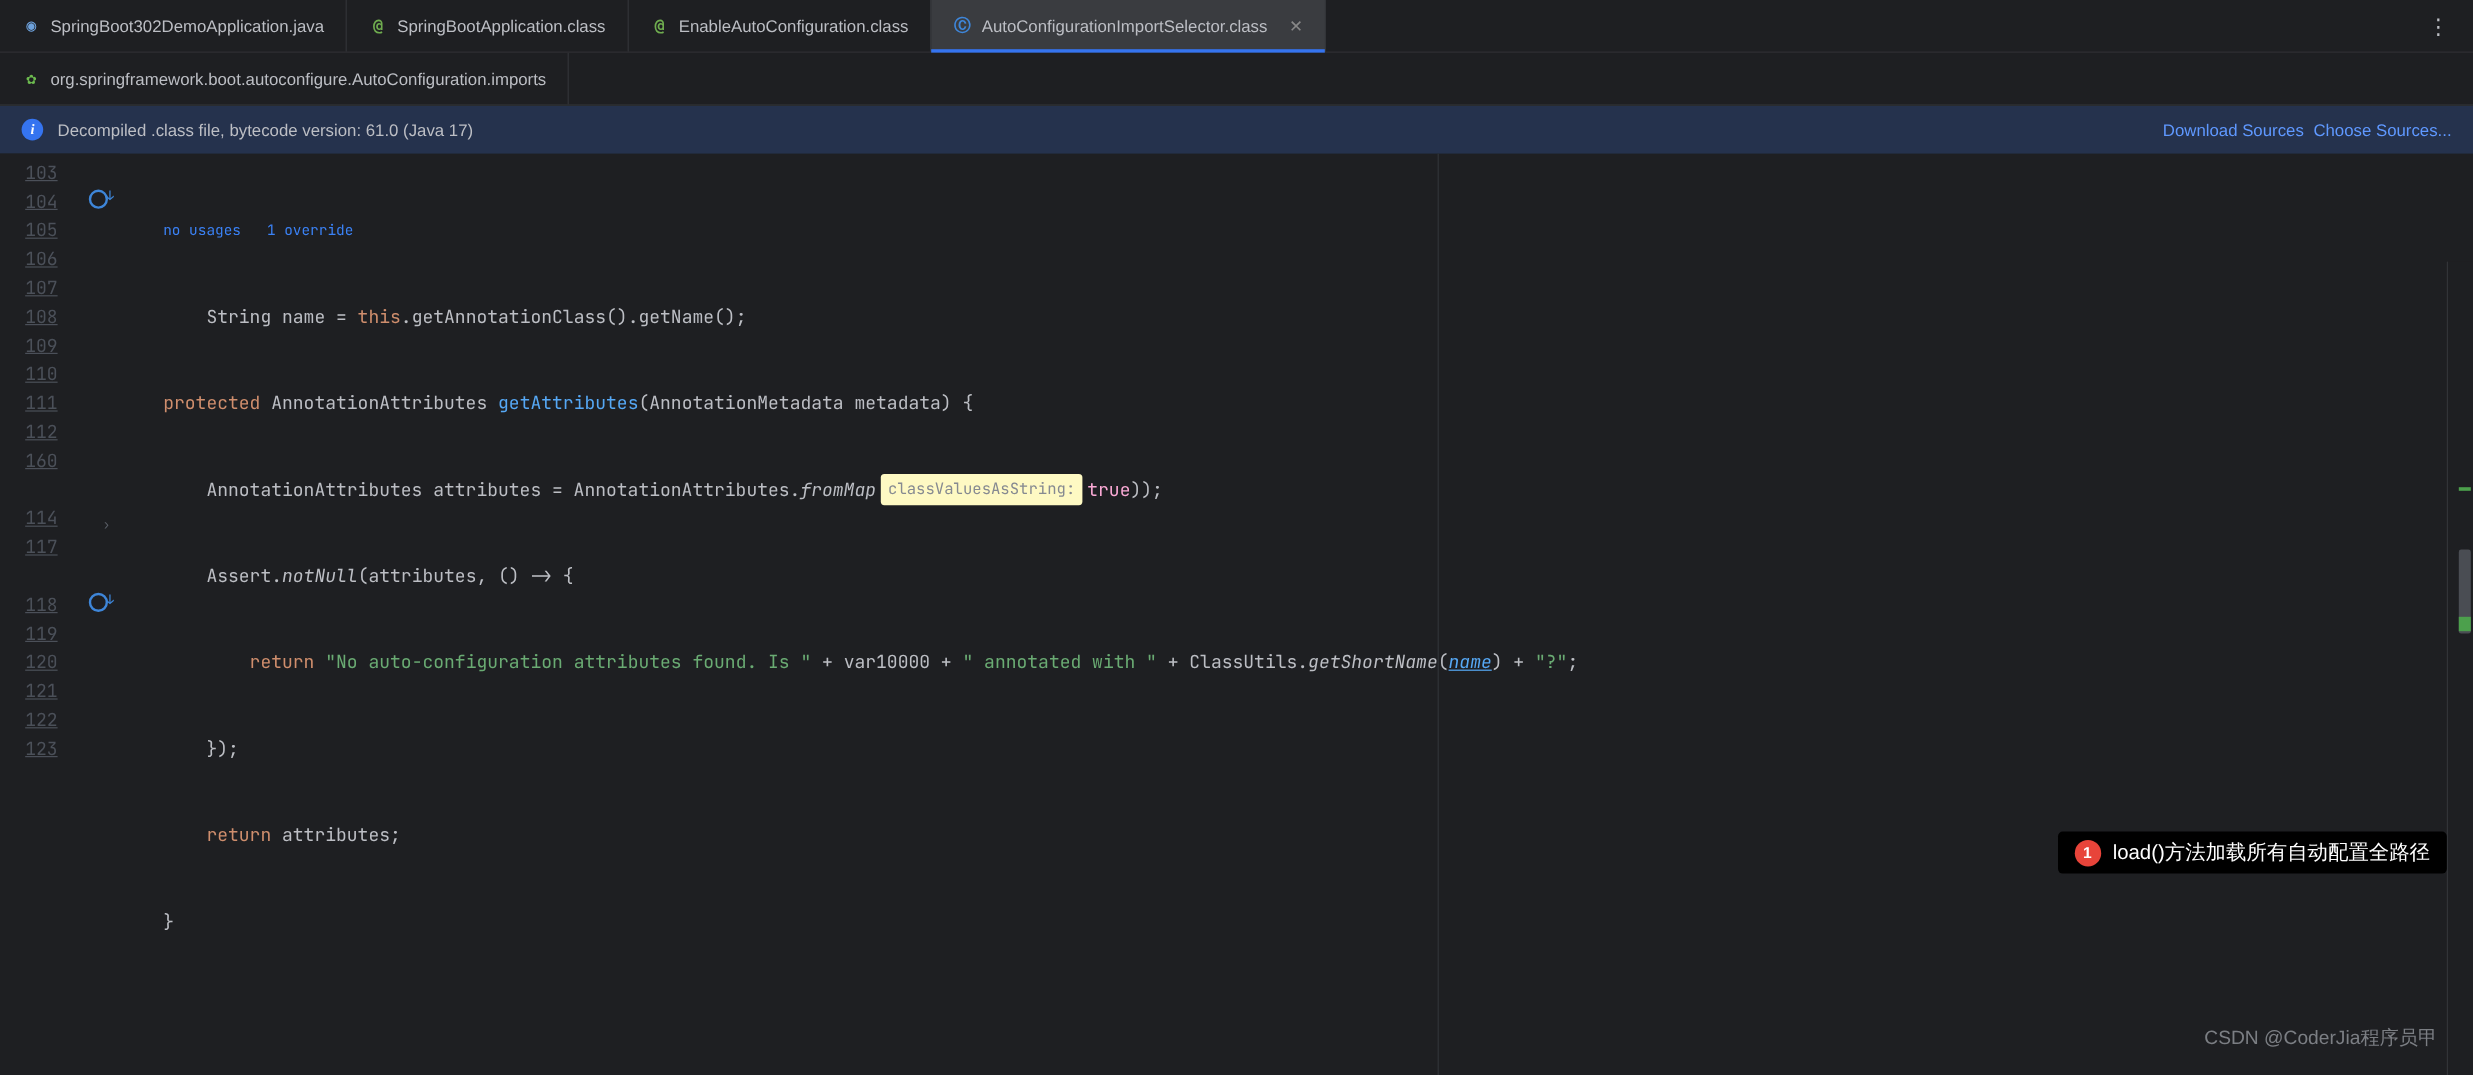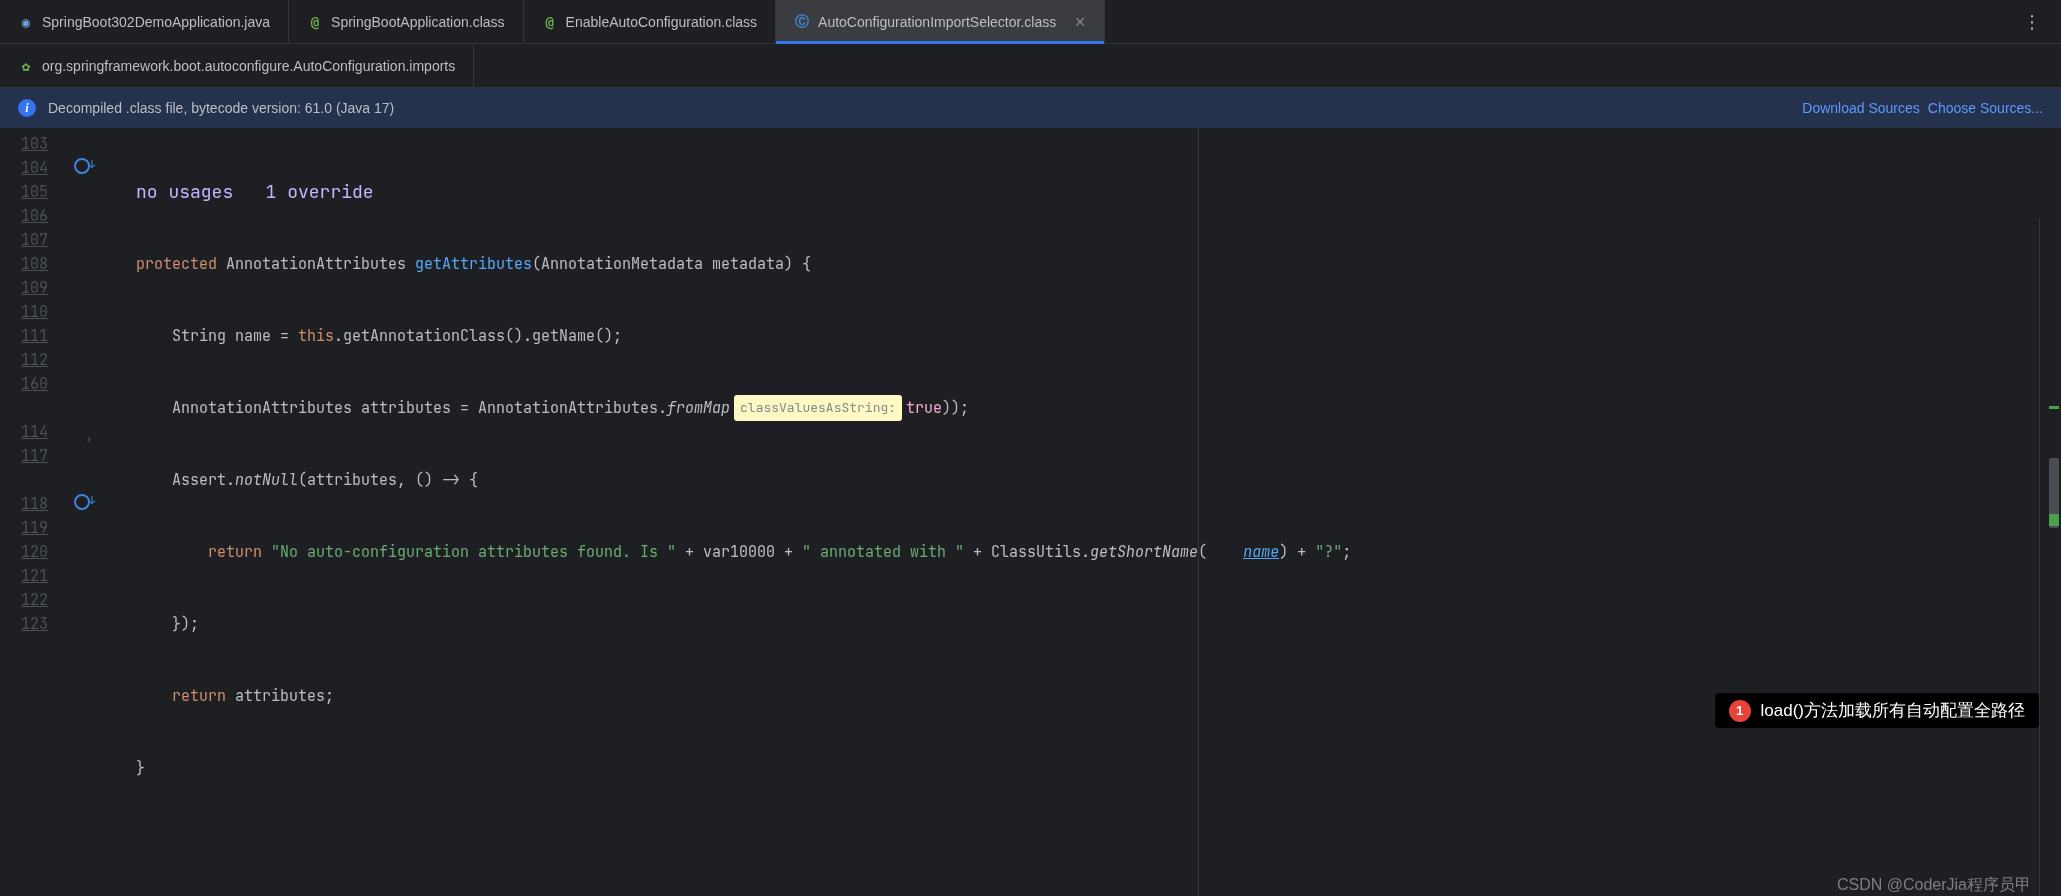--- a/index.html
+++ b/index.html
@@ -119,7 +119,7 @@
     position: relative;
   }
   .code .row { height: 24px; display: flex; align-items: center; }
-  .inlay { color: #c4b5fd; font-size: 18px; }
+  .inlay { color: #3b82f6; font-size: 12px; }
   .inline-hint {
     background: #fef9c3; color: #868a91; padding: 1px 6px; border-radius: 3px; font-size: 13px; margin: 0 4px;
   }

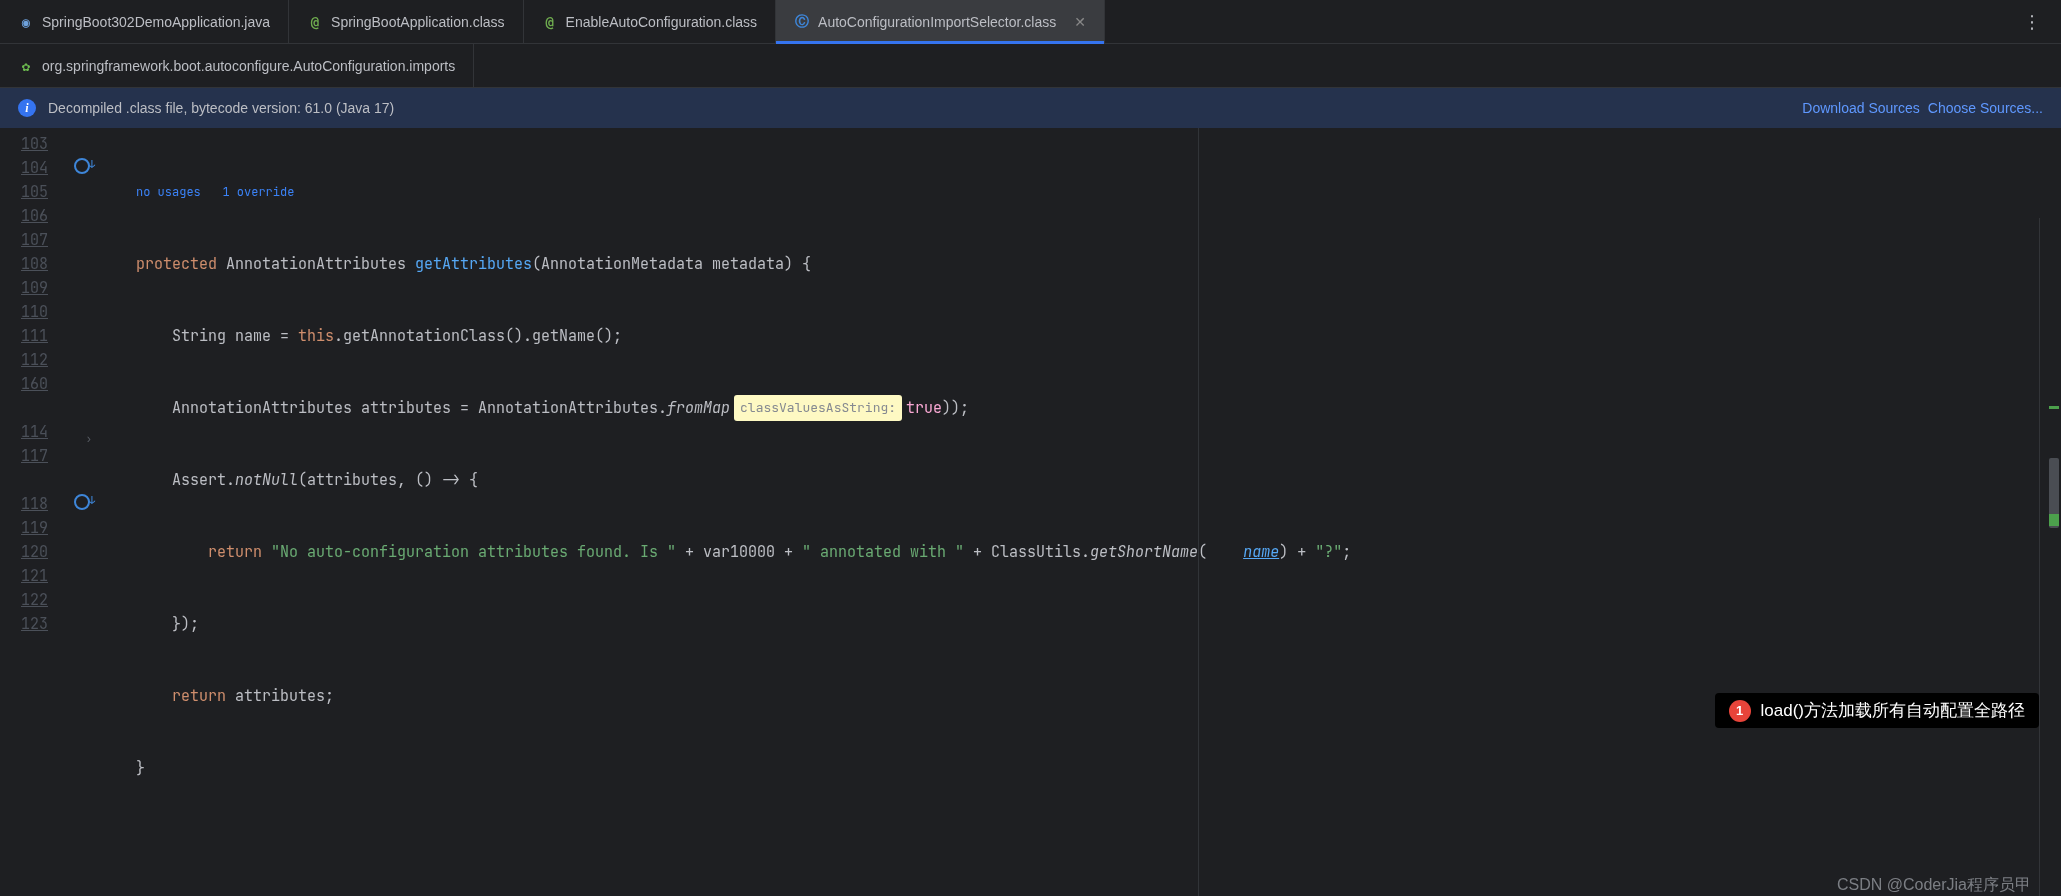--- a/index.html
+++ b/index.html
@@ -254,8 +254,8 @@
 
   <div class="code">
     <div class="row"><span class="inlay">no usages</span><span class="inlay">&nbsp;&nbsp;&nbsp;</span><span class="inlay">1 override</span></div>
+    <div class="row"><span>    String name = </span><span class="kw">this</span><span>.getAnnotationClass().getName();</span></div>
     <div class="row"><span class="kw">protected</span><span> AnnotationAttributes </span><span class="fn-decl">getAttributes</span><span>(AnnotationMetadata metadata) {</span></div>
-    <div class="row"><span>    String name = </span><span class="kw">this</span><span>.getAnnotationClass().getName();</span></div>
     <div class="row"><span>    AnnotationAttributes attributes = AnnotationAttributes.</span><span class="ital">fromMap</span><span class="inline-hint">classValuesAsString:</span><span class="const-true">true</span><span>));</span></div>
     <div class="row"><span>    Assert.</span><span class="ital">notNull</span><span>(attributes, () -&gt; {</span></div>
     <div class="row"><span>        </span><span class="kw">return </span><span class="str">"No auto-configuration attributes found. Is "</span><span> + var10000 + </span><span class="str">" annotated with "</span><span> + ClassUtils.</span><span class="ital">getShortName</span><span>(</span><span class="param-link">name</span><span>) + </span><span class="str">"?"</span><span>;</span></div>

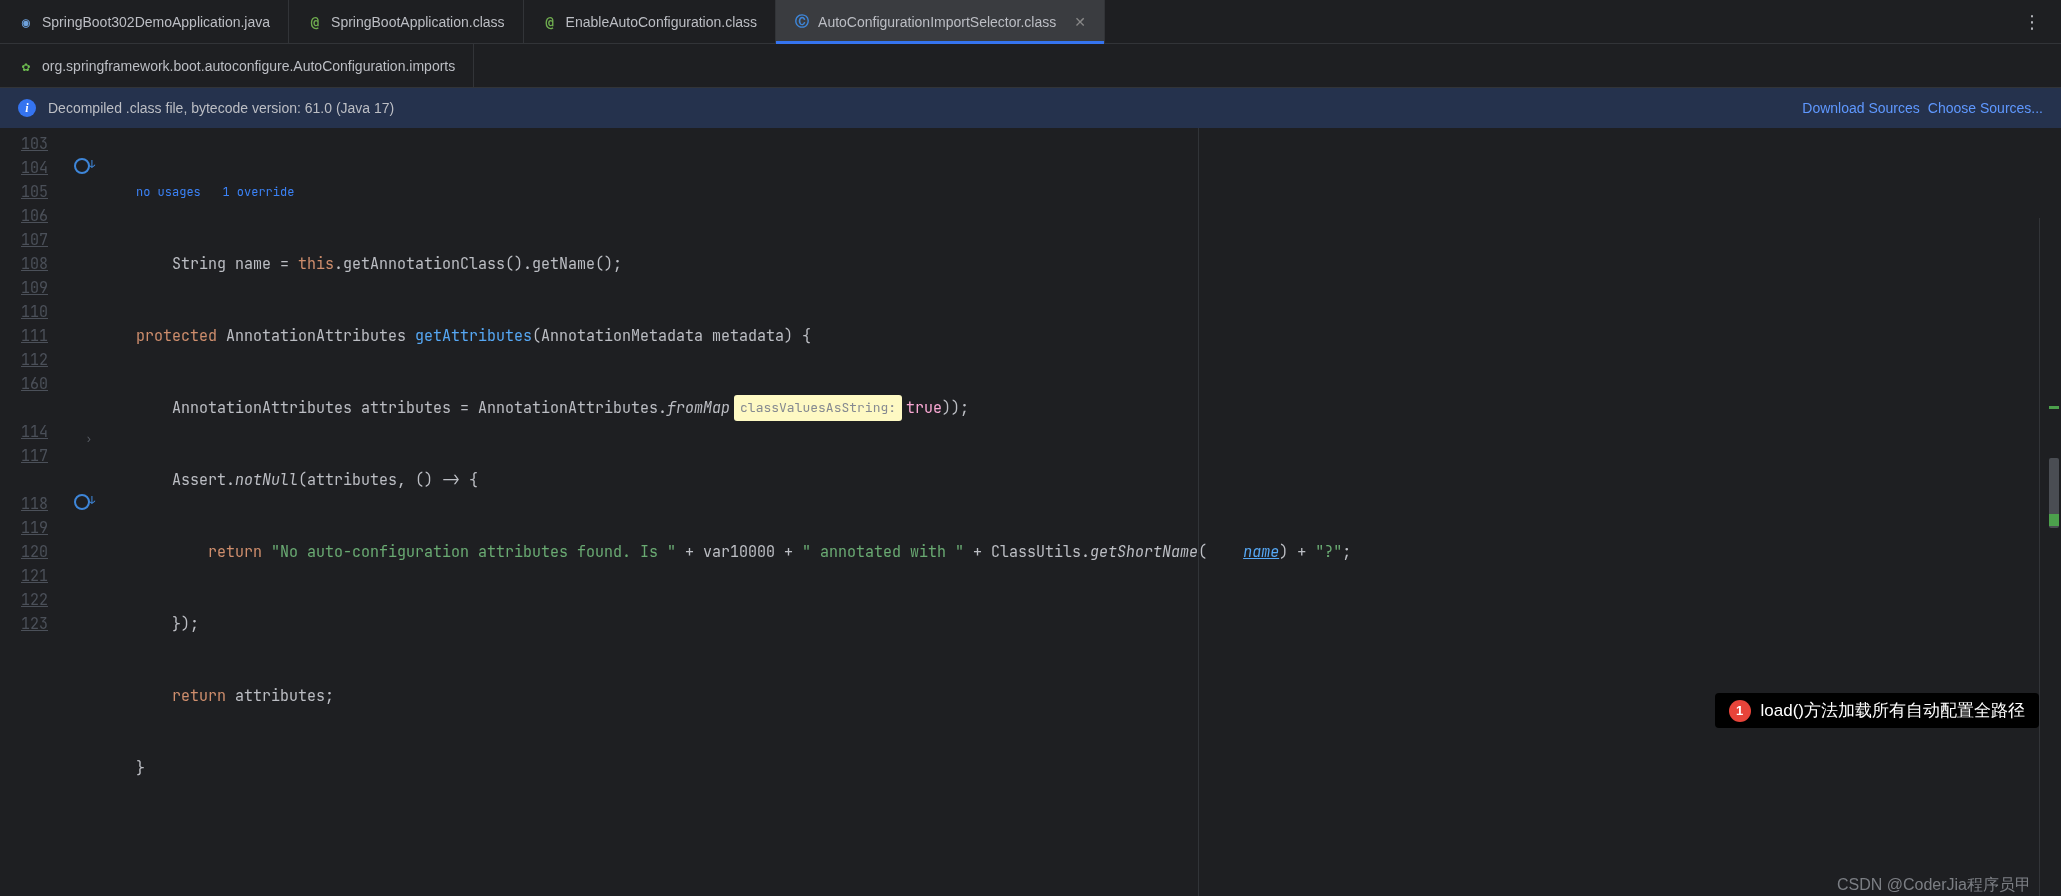--- a/index.html
+++ b/index.html
@@ -128,7 +128,7 @@
   .str { color: #6aab73; }
   .ital { font-style: italic; color: #bcbec4; }
   .const-true { color: #f9a8d4; }
-  .param-link { color: #56a8f5; text-decoration: underline; font-style: italic; margin-left: 36px; }
+  .param-link { color: #56a8f5; text-decoration: underline; font-style: italic; }
   .ident-link { color: #bcbec4; text-decoration: underline; }
 
   .vline {

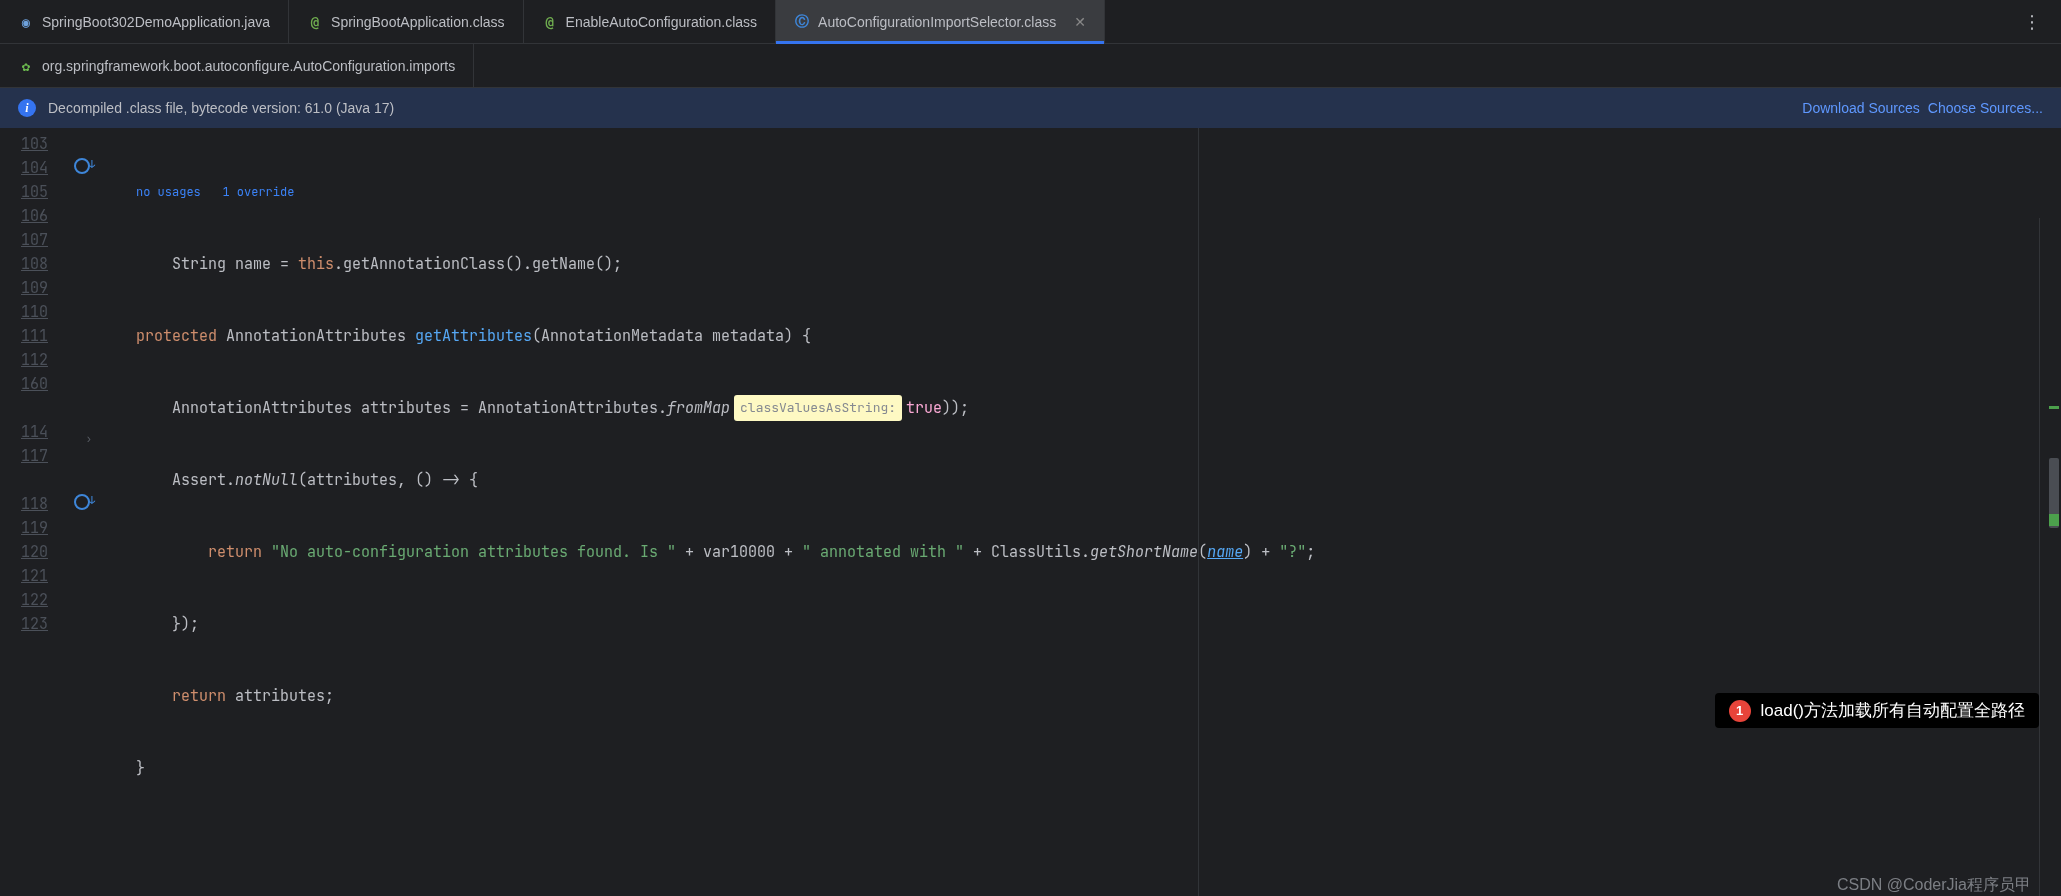--- a/index.html
+++ b/index.html
@@ -175,7 +175,7 @@
   .watermark {
     position: absolute;
     right: 30px;
-    bottom: 0;
+    bottom: 20px;
     color: #adb1b8;
     opacity: 0.65;
     font-size: 16px;

